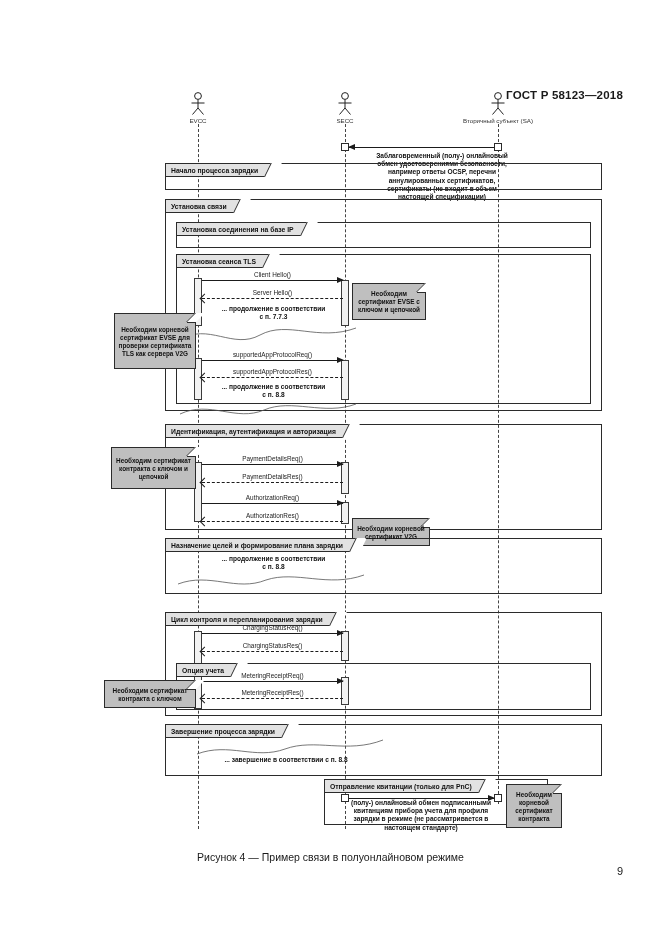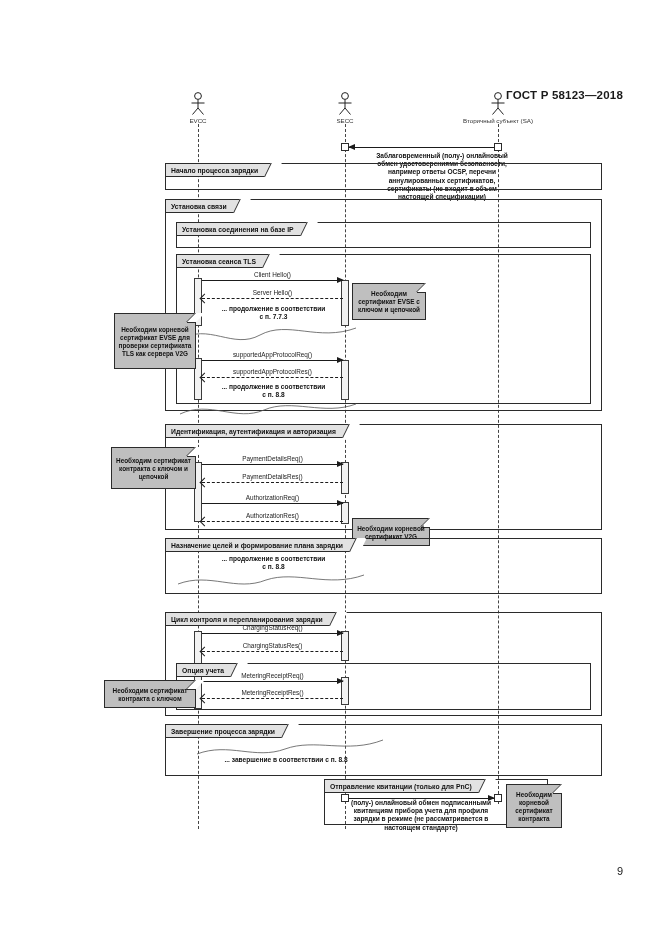--- a/index.html
+++ b/index.html
@@ -434,6 +434,7 @@
 
   </div>
 
+  <div class="figure-caption">Рисунок 4 — Пример связи в полуонлайновом режиме</div>
 </div>
 
 </body></html>

